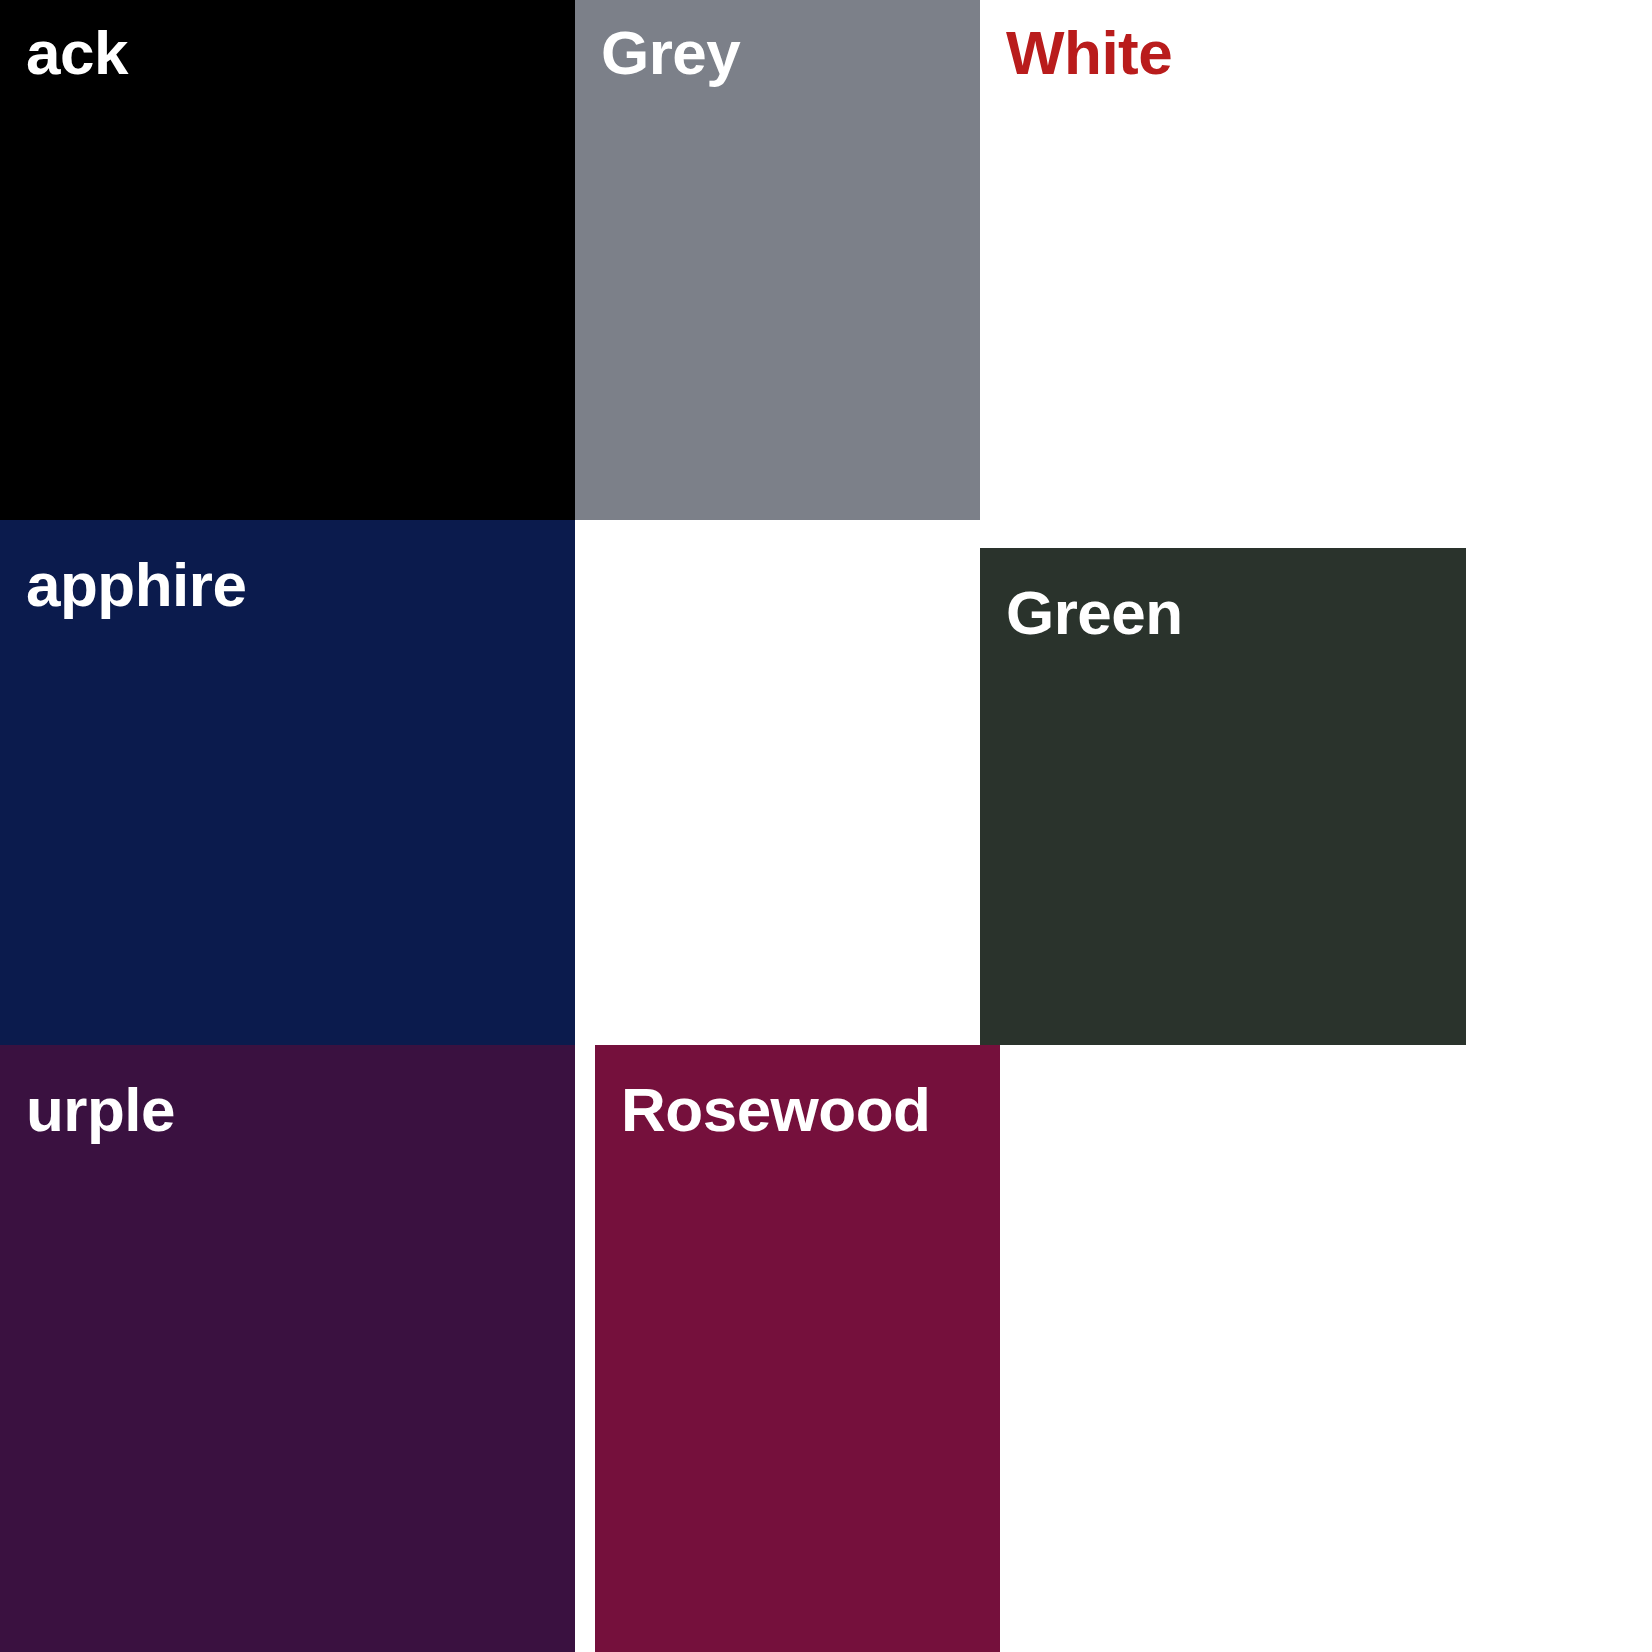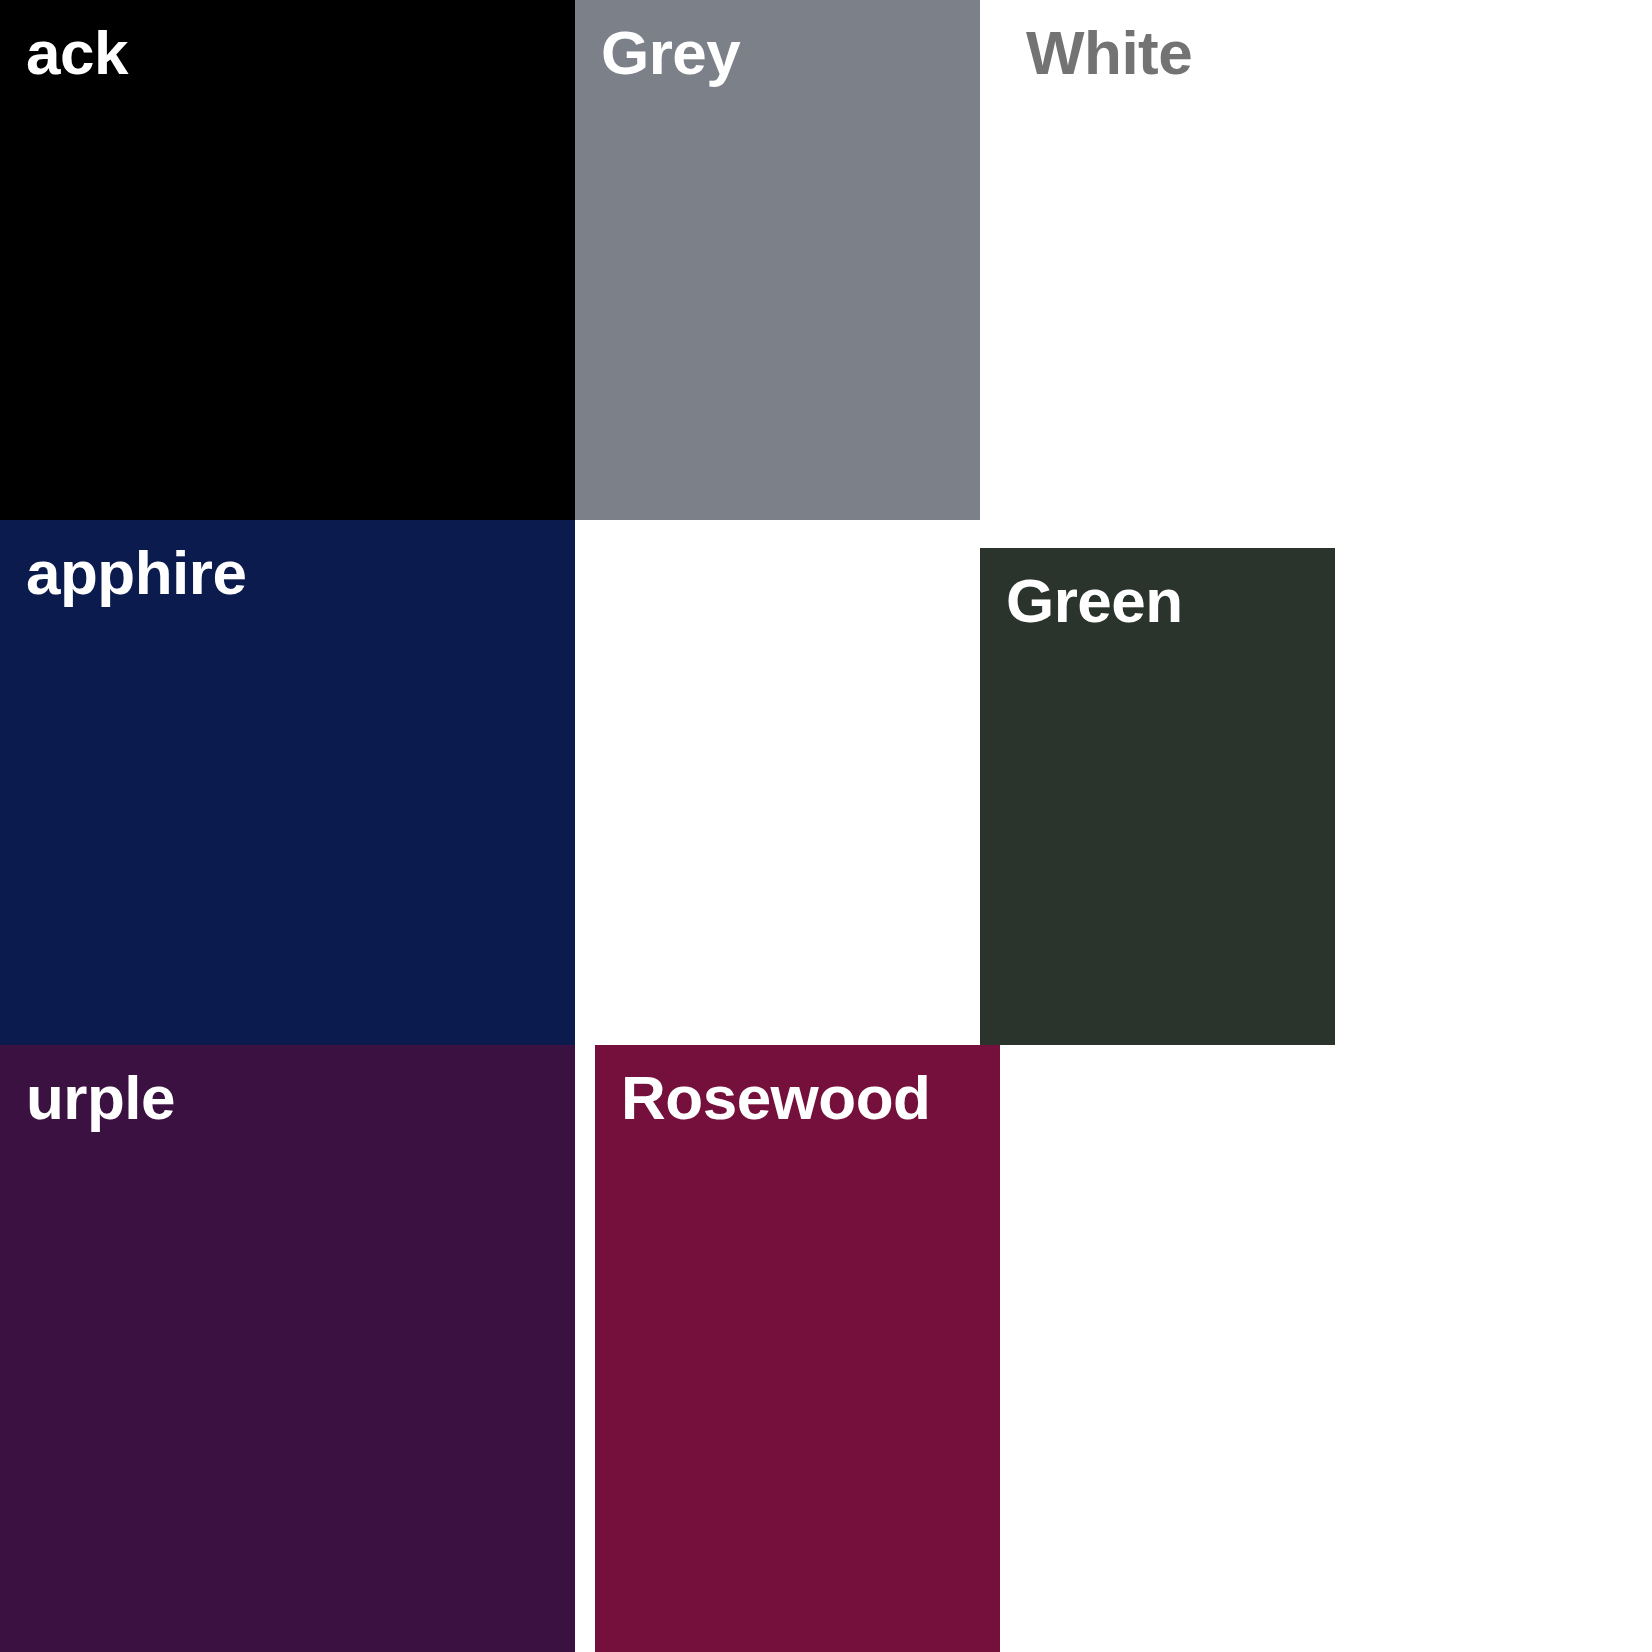--- a/index.html
+++ b/index.html
@@ -41,8 +41,7 @@
   }
 
   .swatch-label.dark-text {
-    color: #737373;
-    margin-left: 20px;
+    color: #b91c1c;
   }
 
   

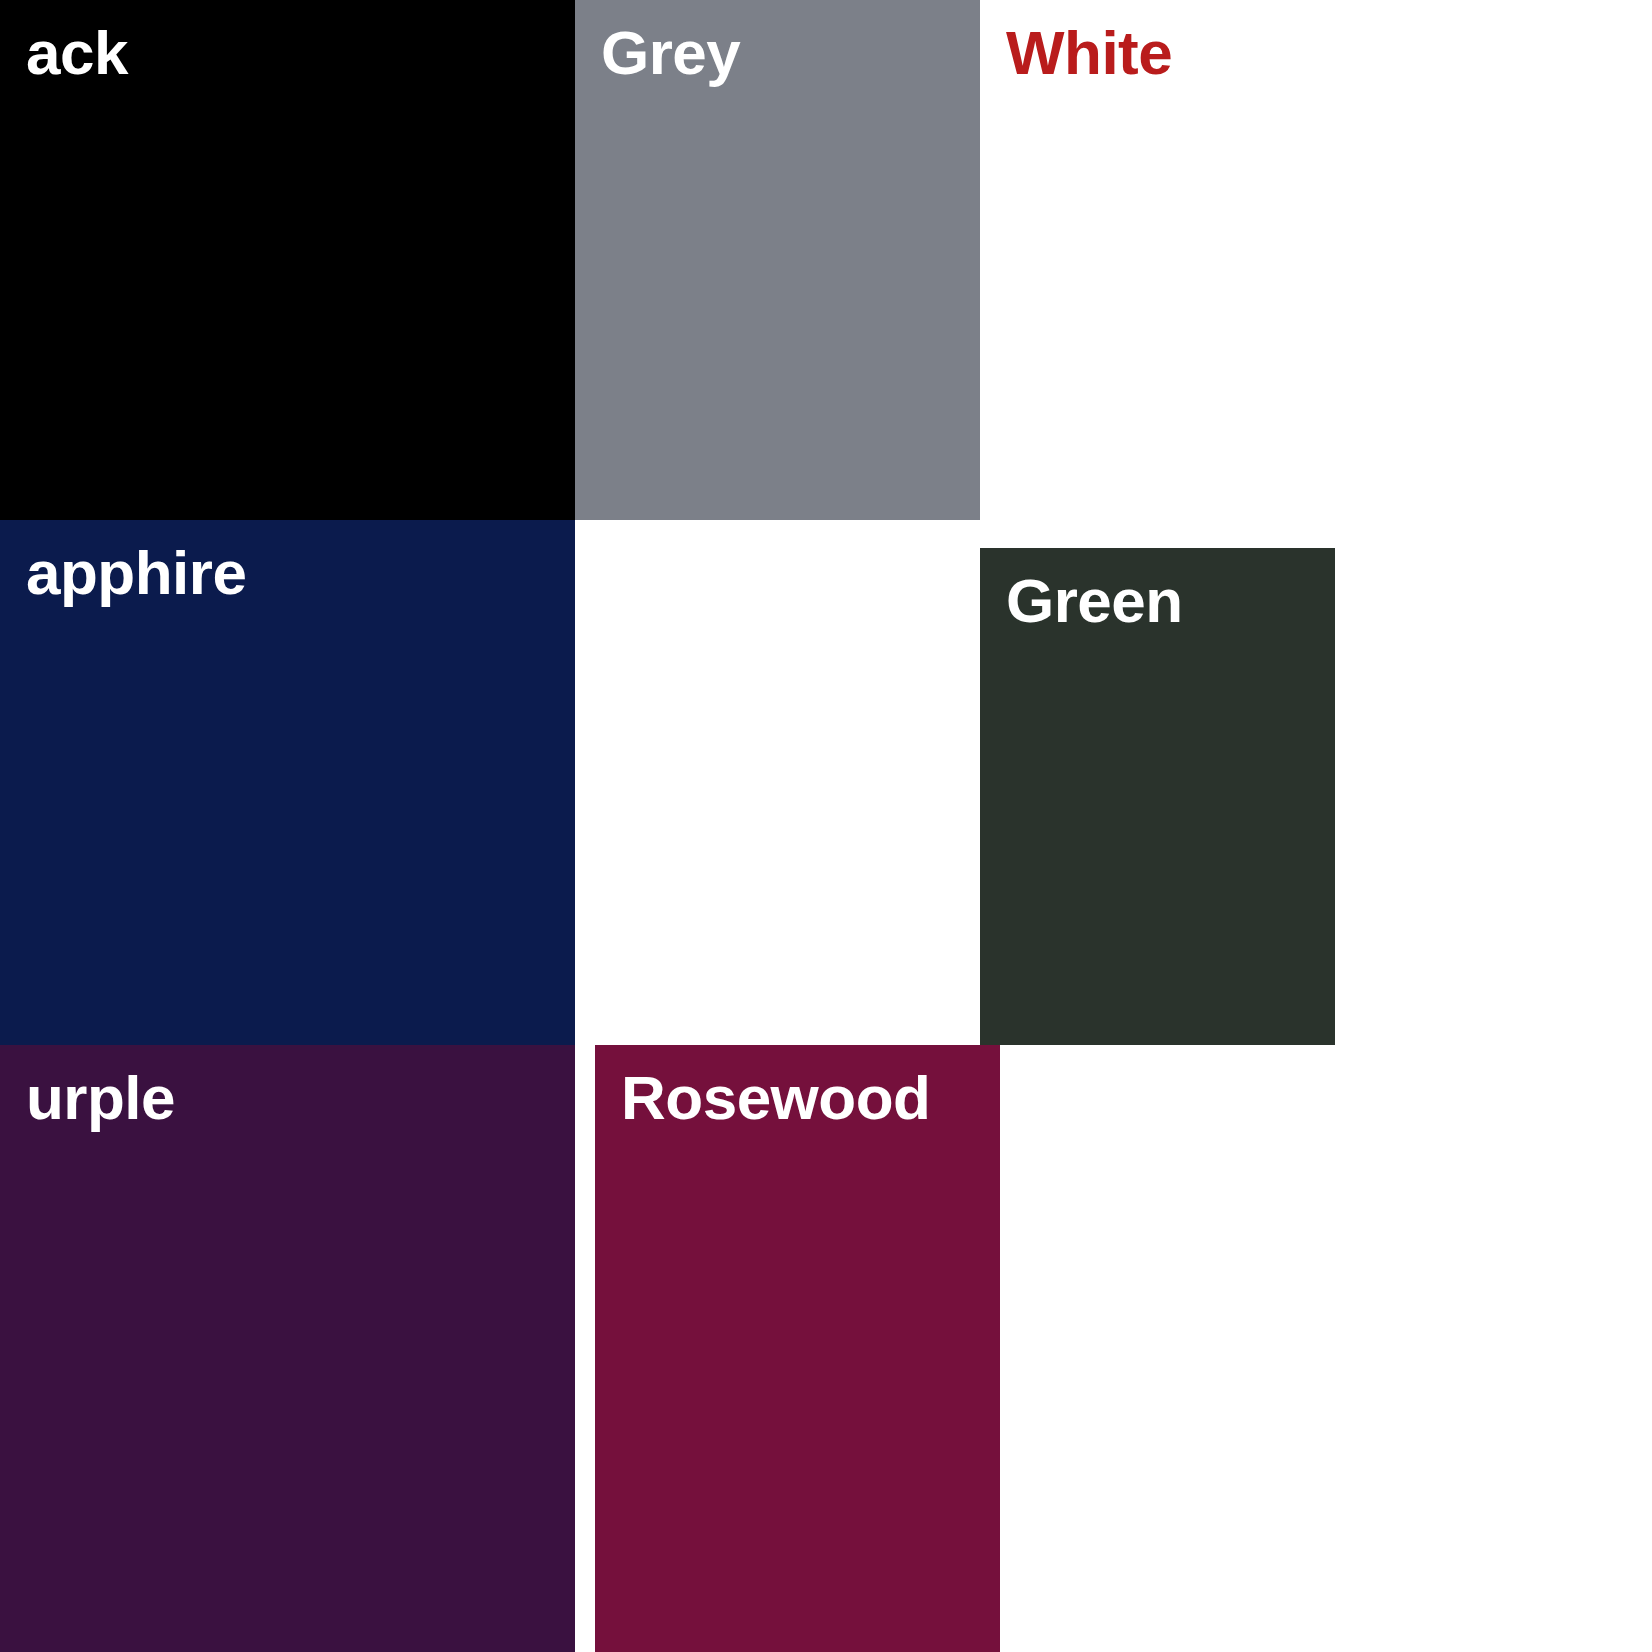--- a/index.html
+++ b/index.html
@@ -30,7 +30,7 @@
   .swatch-label {
     position: absolute;
     left: 26px;
-    top: 20px;
+    top: 32px;
     font-family: "Liberation Sans", sans-serif;
     font-weight: bold;
     font-size: 62px;

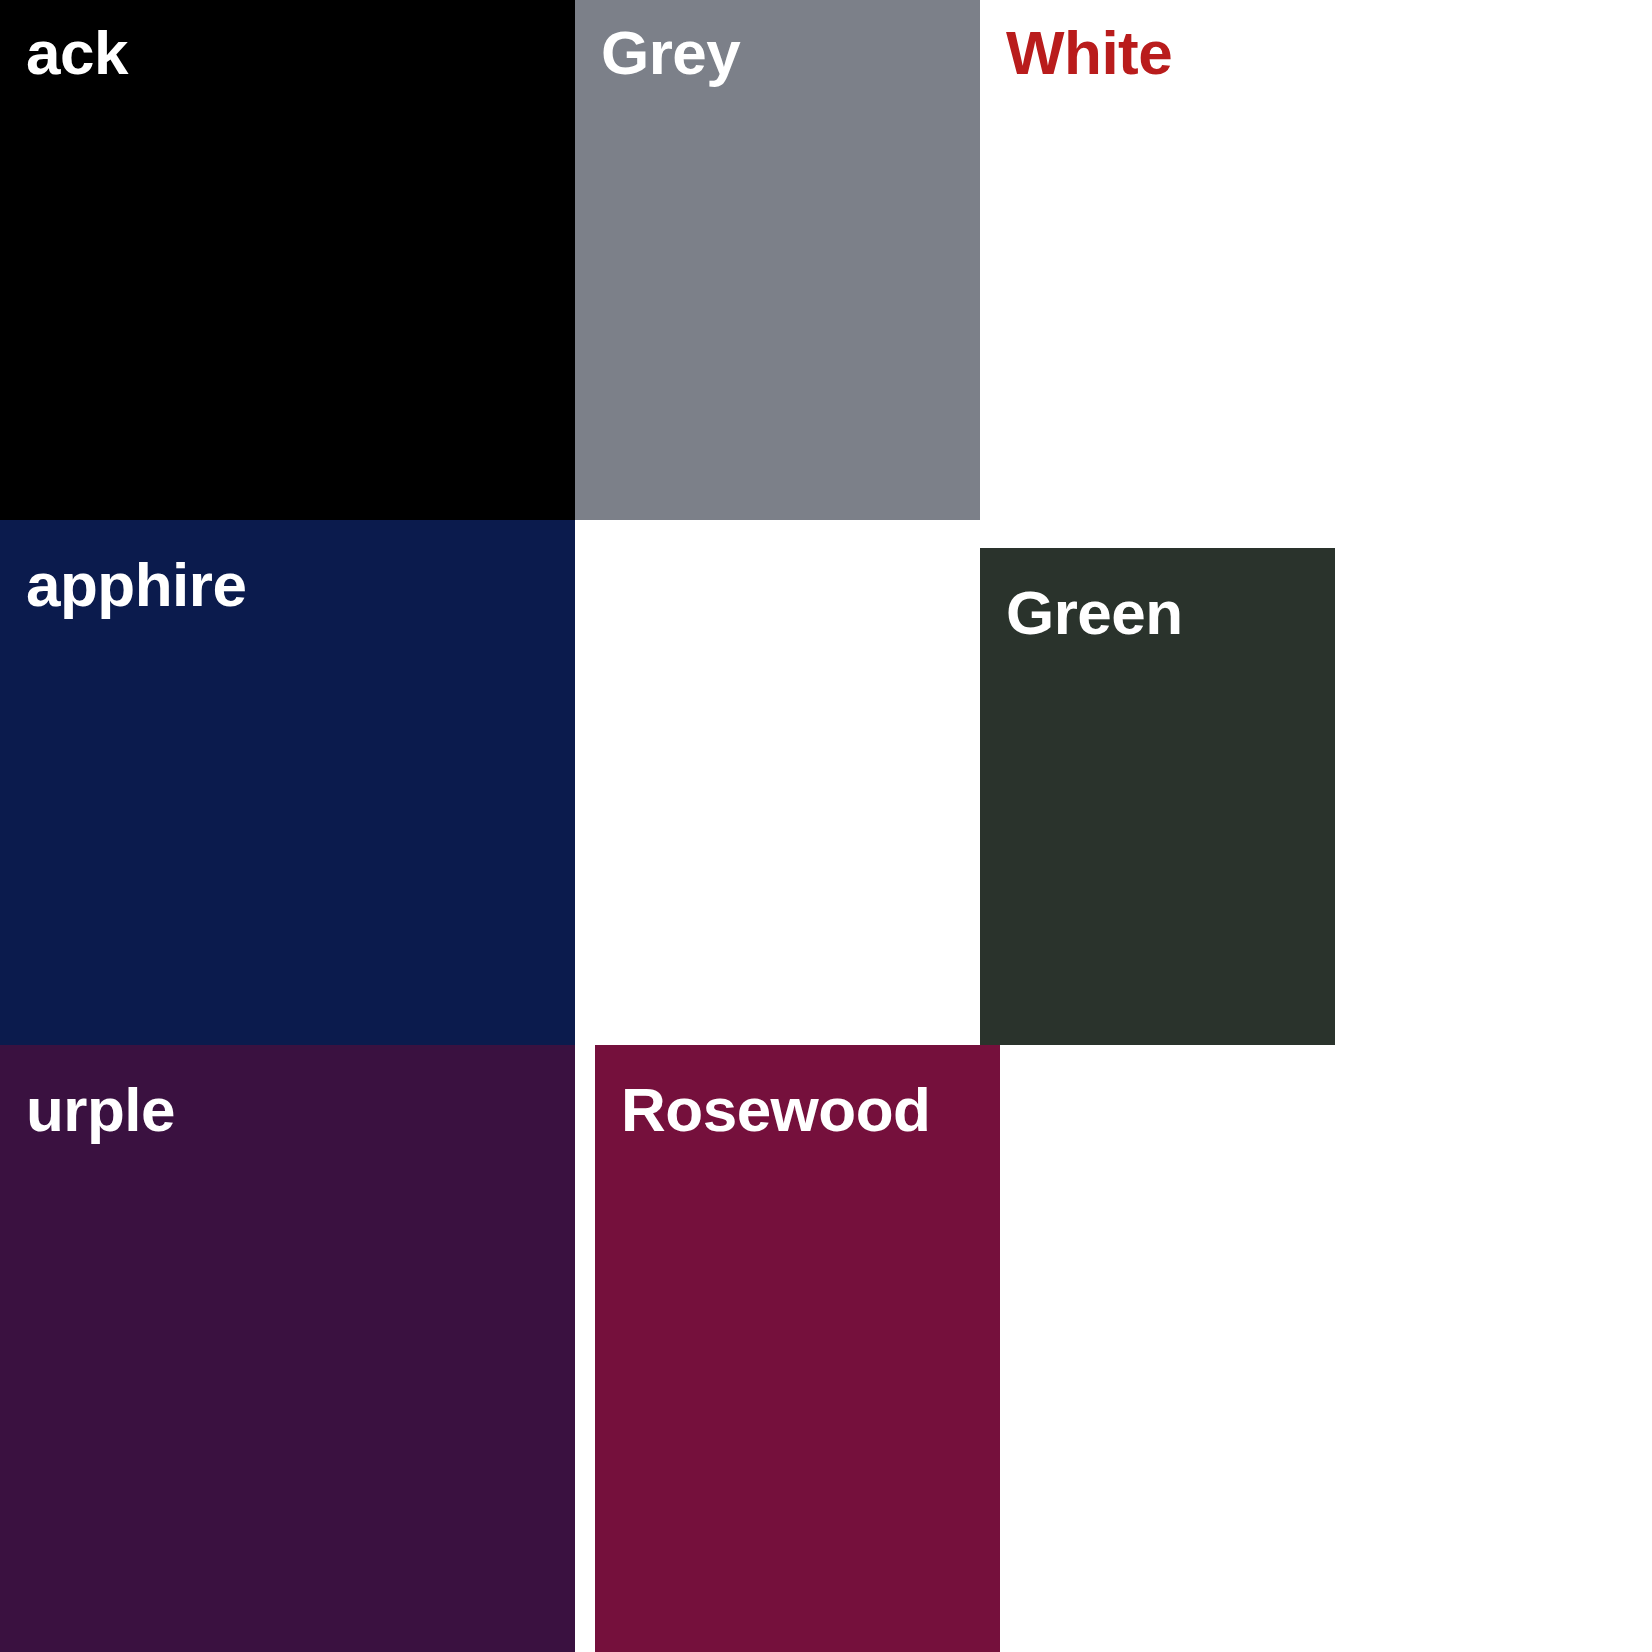--- a/index.html
+++ b/index.html
@@ -47,7 +47,7 @@
   
   .col-1 { left: -150px; width: 725px; }
   .col-2 { left: 575px;  width: 405px; }
-  .col-3 { left: 980px;  width: 355px; }
+  .col-3 { left: 980px;  width: 486px; }
 
   .col-3.full-bleed { width: 672px; }
 

